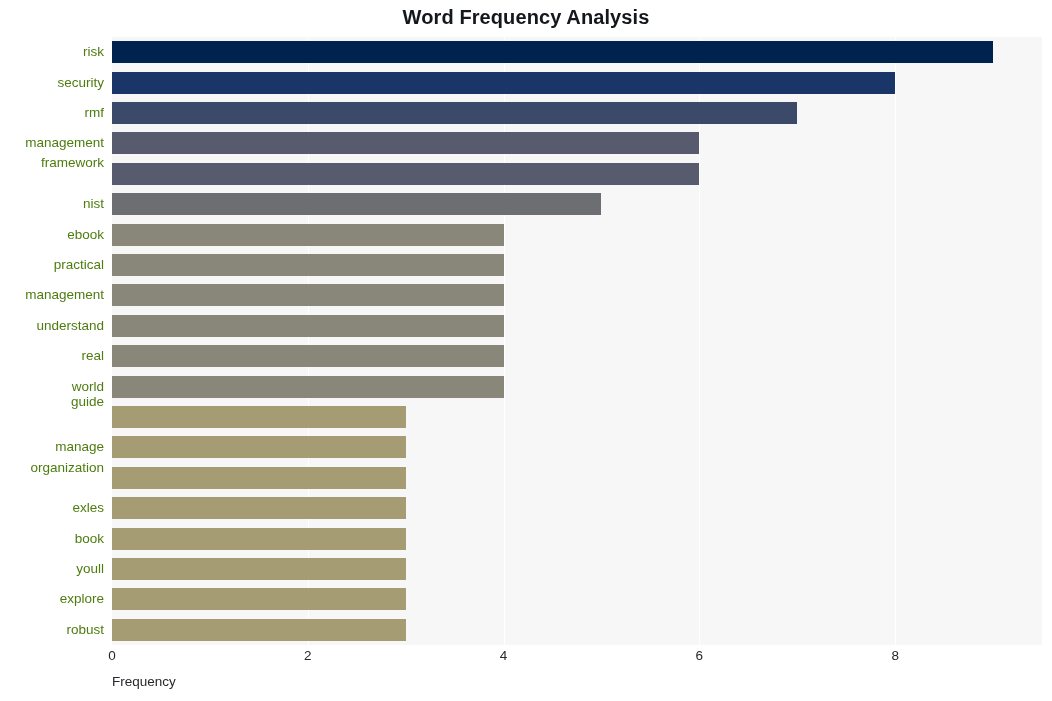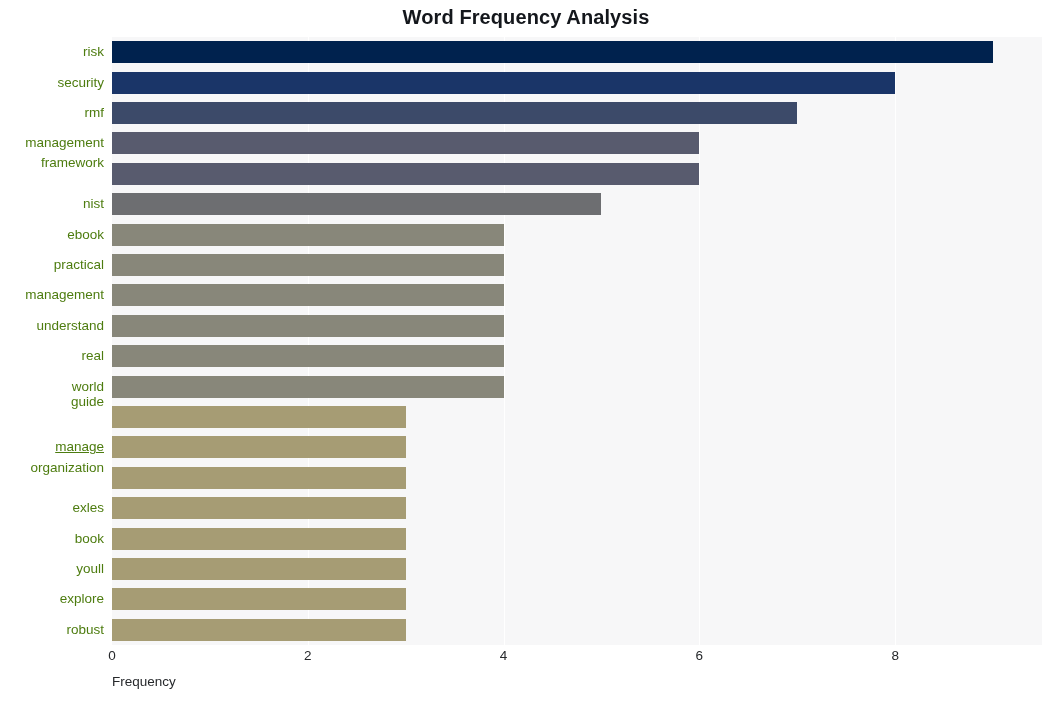--- a/index.html
+++ b/index.html
@@ -152,7 +152,7 @@
       <div class="ytick-label" style="top: 312.2px;">real</div>
       <div class="ytick-label" style="top: 342.6px;">world</div>
       <div class="ytick-label" style="top: 358px; padding-left: 20px;">guide</div>
-      <div class="ytick-label" style="top: 403.4px; text-decoration: underline;">manage</div>
+      <div class="ytick-label" style="top: 403.4px;">manage</div>
       <div class="ytick-label" style="top: 424px;">organization</div>
       <div class="ytick-label" style="top: 464.2px;">exles</div>
       <div class="ytick-label" style="top: 494.6px;">book</div>

